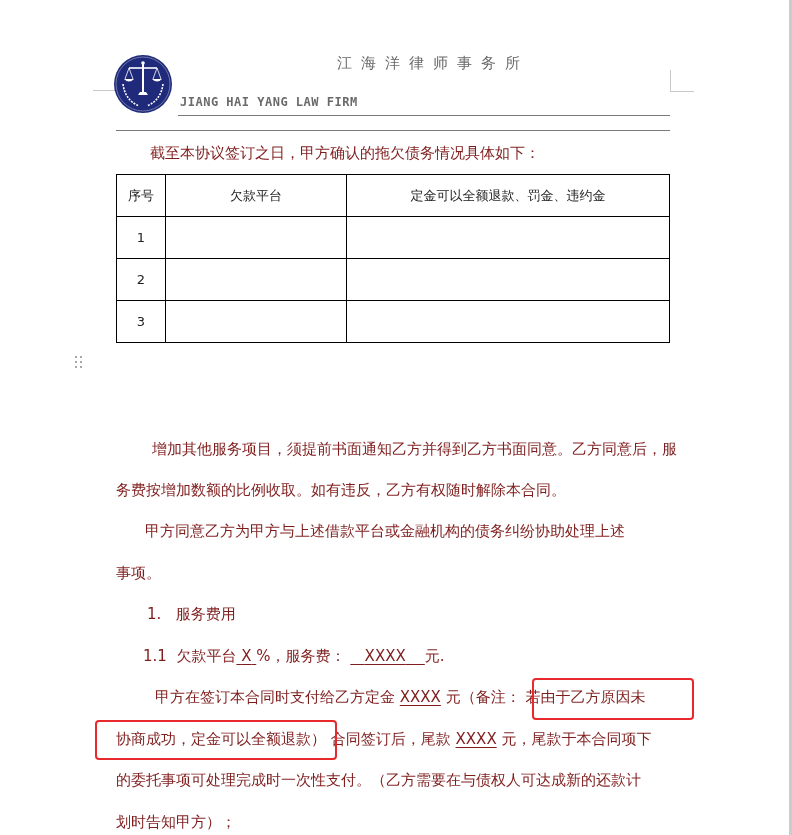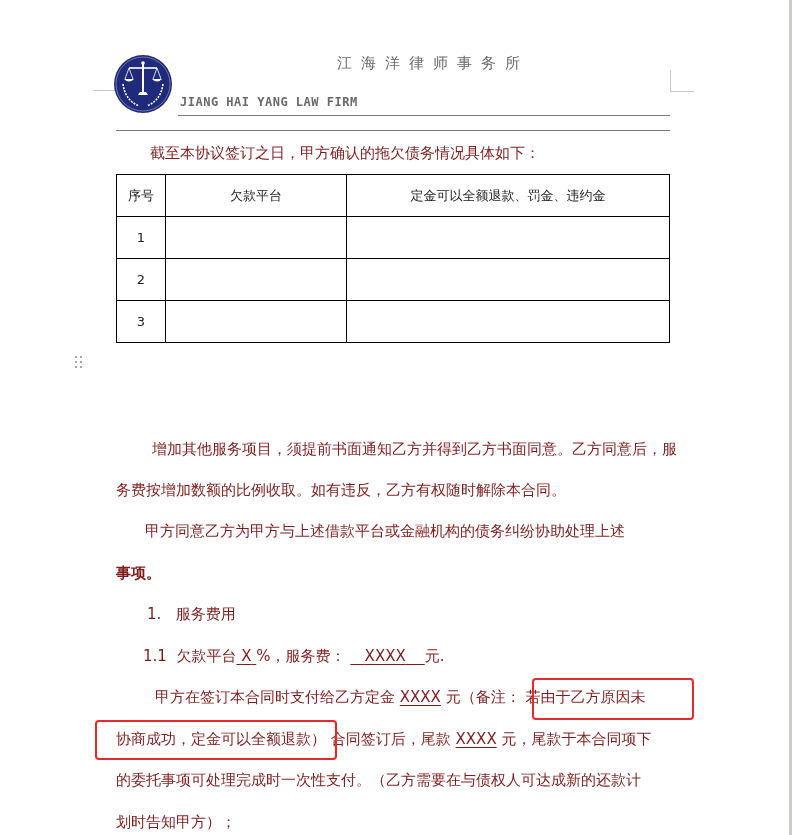--- a/index.html
+++ b/index.html
@@ -116,7 +116,7 @@
   <div class="p" style="left:145px; top:521px;">甲方同意乙方为甲方与上述借款平台或金融机构的债务纠纷协助处理上述</div>
 
   <div class="p" style="left:116px; top:480px;">务费按增加数额的比例收取。如有违反，乙方有权随时解除本合同。</div>
-  <div class="p" style="left:116px; top:563px;font-weight:bold;">事项。</div>
+  <div class="p" style="left:116px; top:563px;">事项。</div>
 
   <div class="p" style="left:147px; top:604px;">
     <span>1.</span>&nbsp;&nbsp;&nbsp;<span>服务费用</span>

